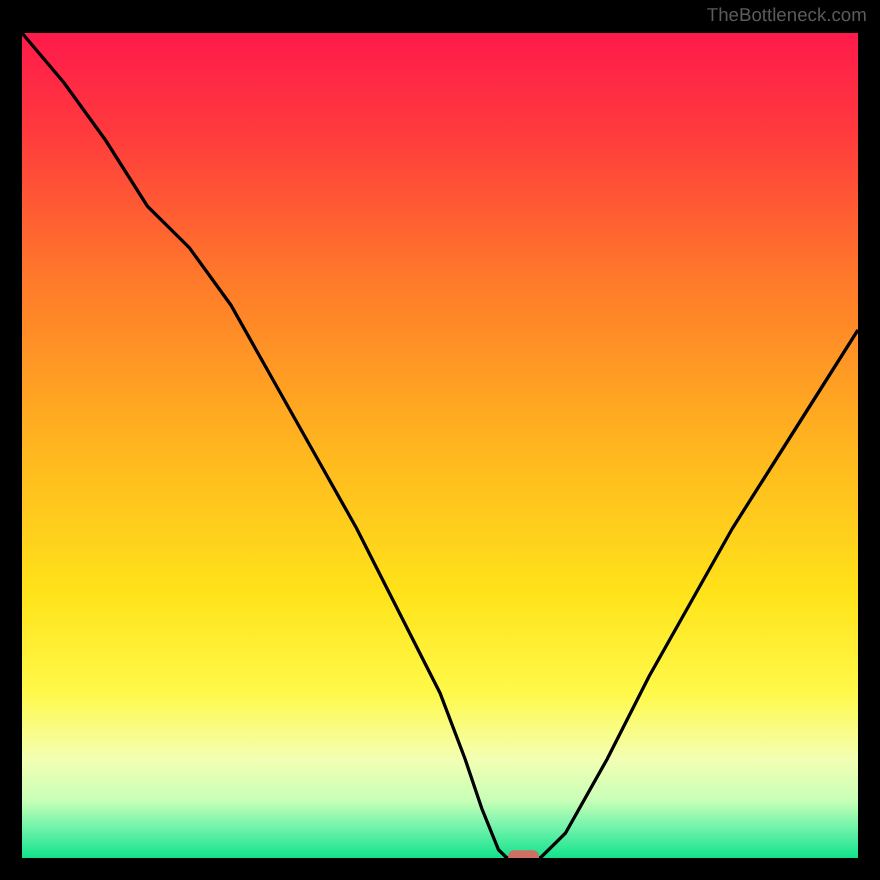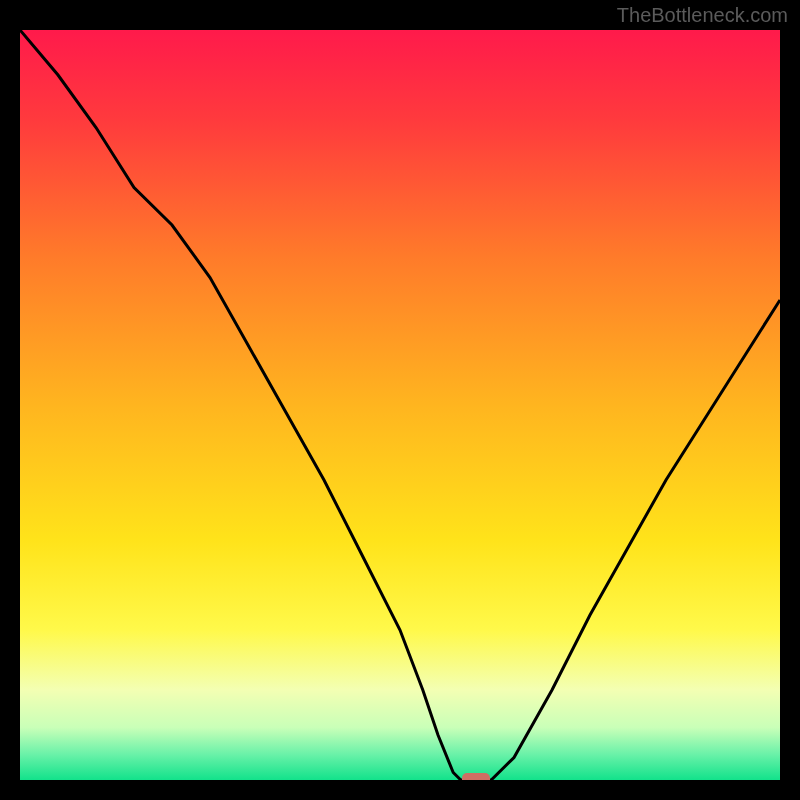--- a/index.html
+++ b/index.html
@@ -16,7 +16,7 @@
     top: 4px;
     right: 12px;
     color: #5b5b5b;
-    font-size: 20px;
+    font-size: 17px;
     font-weight: 500;
     z-index: 10;
     text-align: center;

